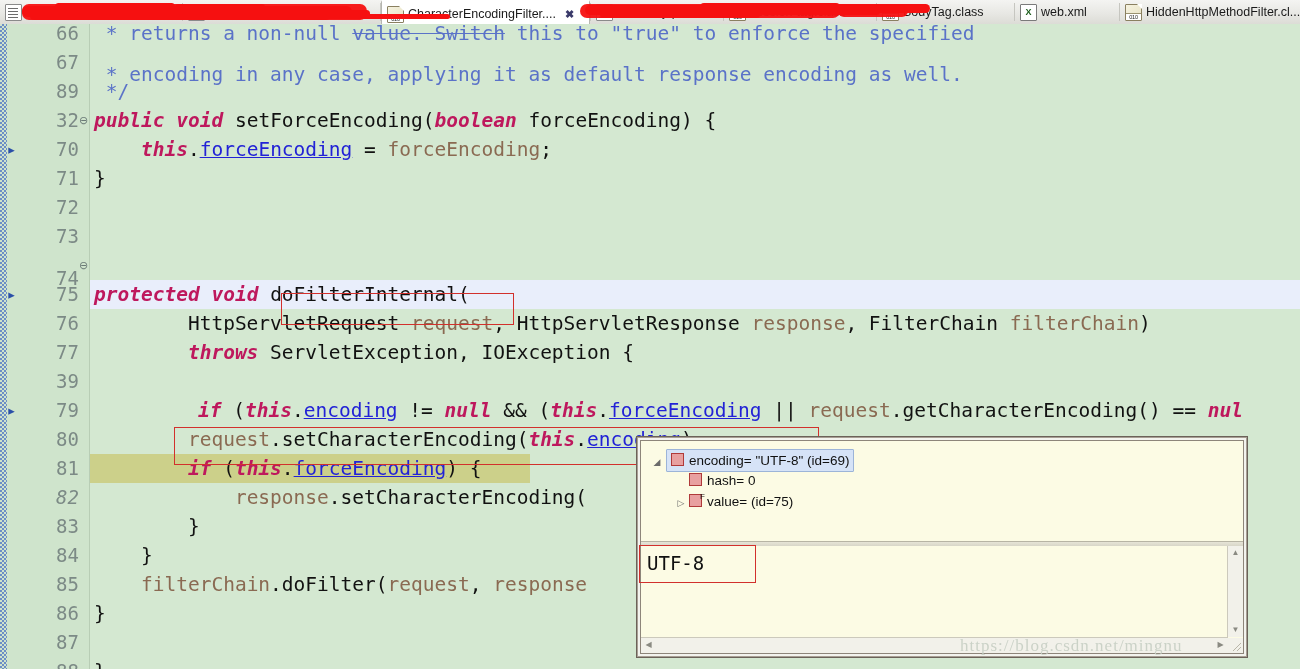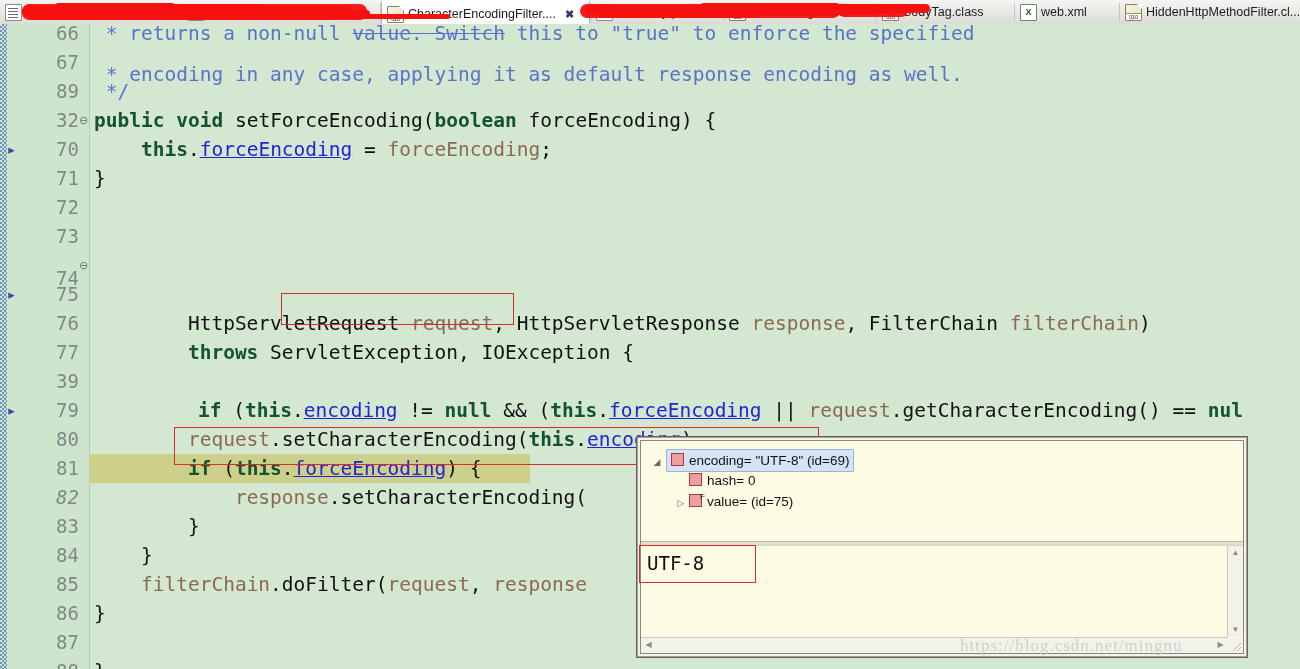--- a/index.html
+++ b/index.html
@@ -121,7 +121,7 @@
   .hl-exec{background:#ccd08a;}
 
   
-  .kw{color:#14532d;font-weight:bold;}
+  .kw{color:#be185d;font-weight:bold;font-style:italic;}
   .cmt{color:#5a72c8;}
   .fld-ul{color:#2222d6;text-decoration:underline;}
   .param{color:#8a6a52;}

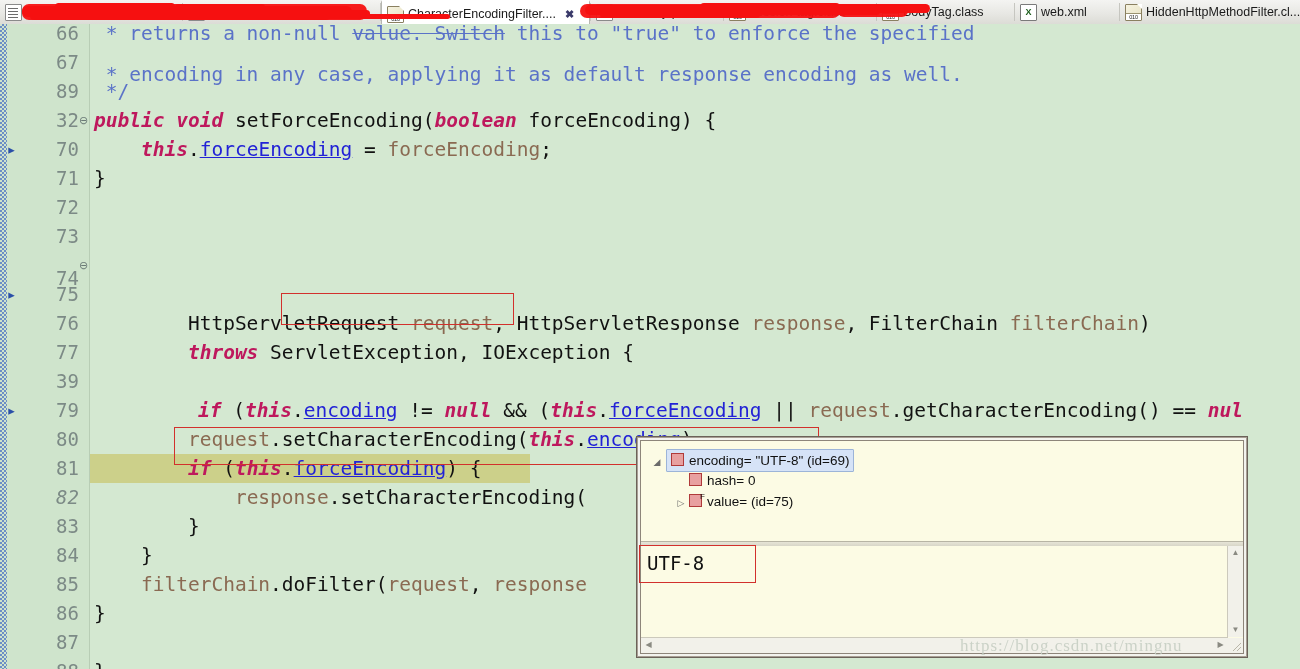--- a/index.html
+++ b/index.html
@@ -314,6 +314,7 @@
       <div class="codeline" style="top: 140px;"><span class="txt">}</span></div>
       <div class="codeline" style="top: 169px;"><span class="txt"></span></div>
       <div class="codeline" style="top: 198px;"><span class="txt"></span></div>
+      <div class="codeline hl-current" style="top: 256px; width: 1210px;"><span class="txt"><span class="kw">protected</span> <span class="kw">void</span> doFilterInternal(</span></div>
       <div class="codeline" style="top: 285px;"><span class="txt">        HttpServletRequest <span class="param">request</span>, HttpServletResponse <span class="param">response</span>, FilterChain <span class="param">filterChain</span>)</span></div>
       <div class="codeline" style="top: 314px;"><span class="txt">        <span class="kw">throws</span> ServletException, IOException {</span></div>
       <div class="codeline" style="top: 343px;"><span class="txt"></span></div>

